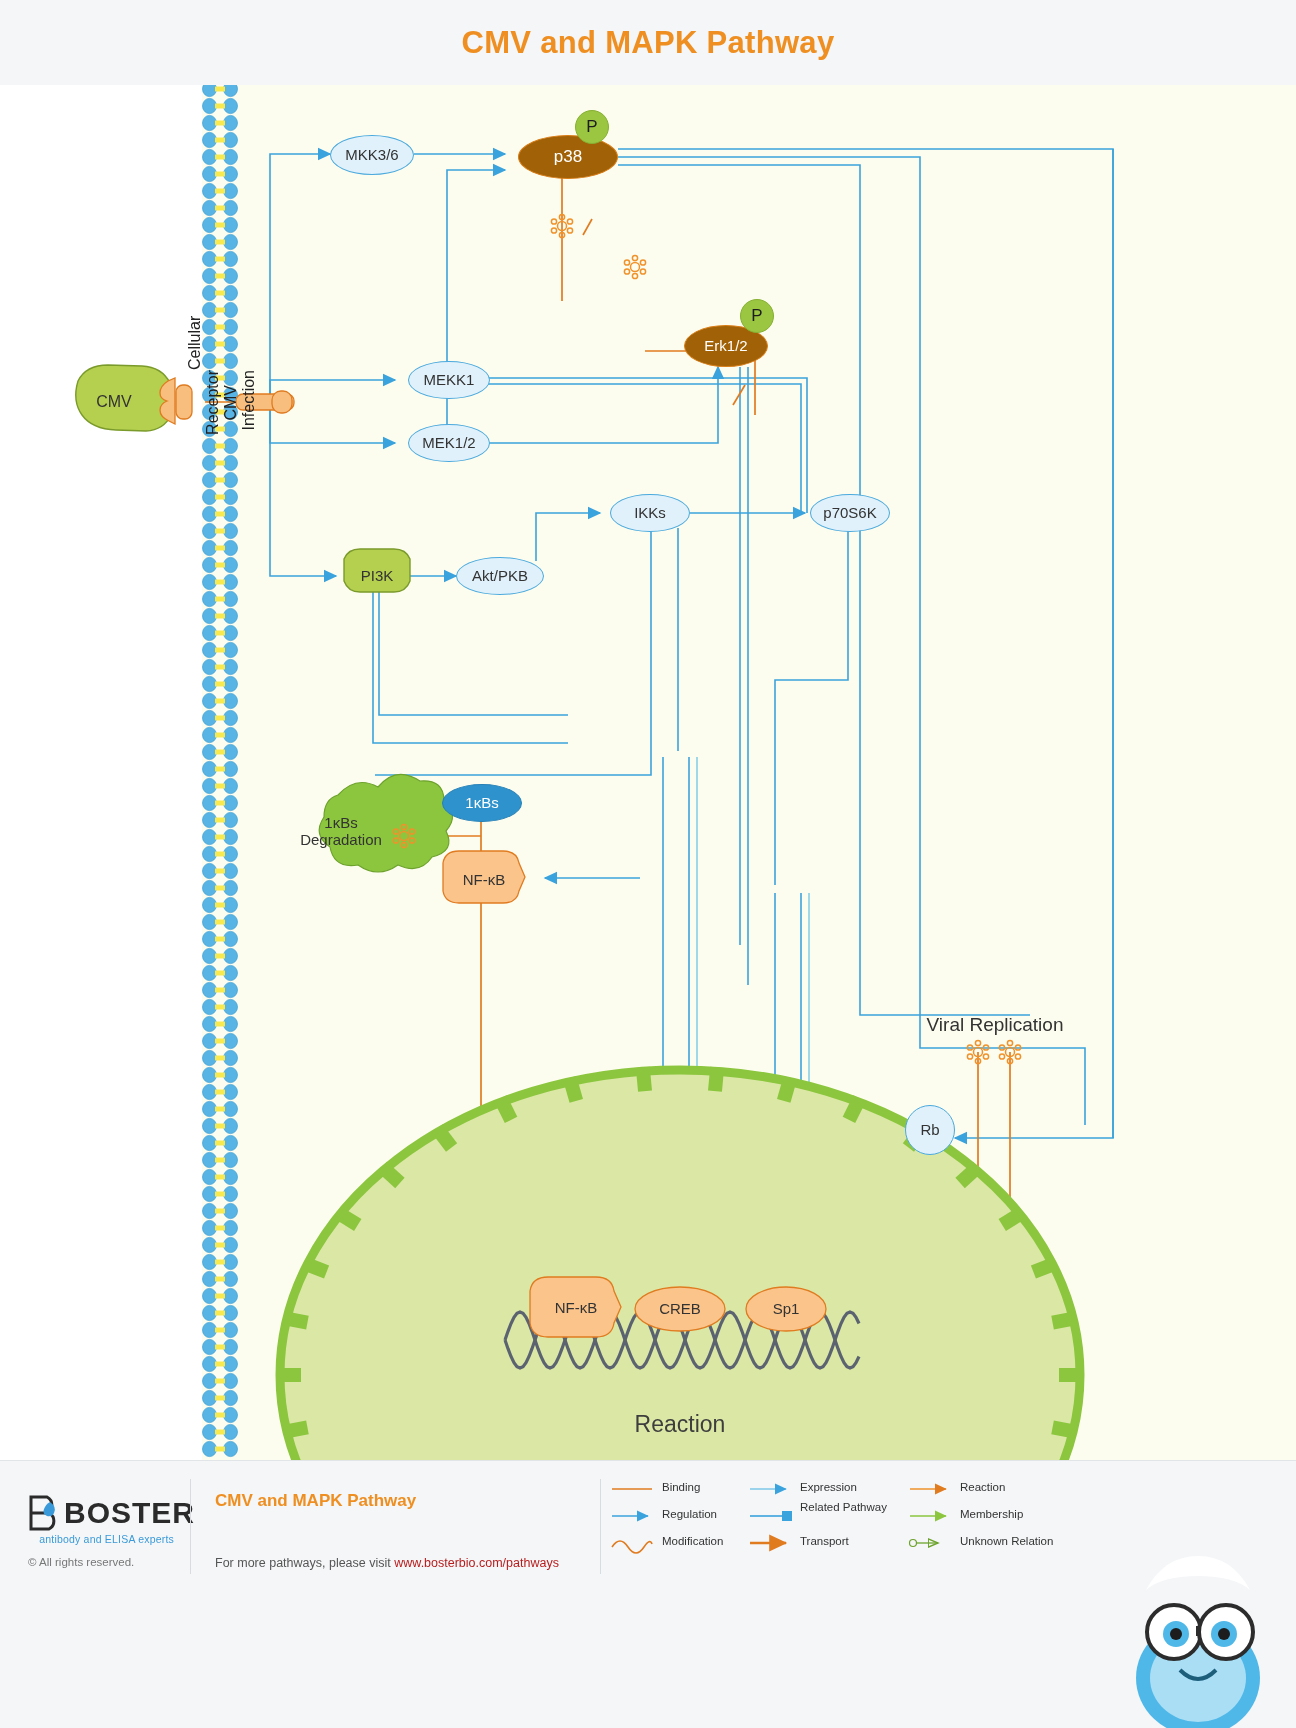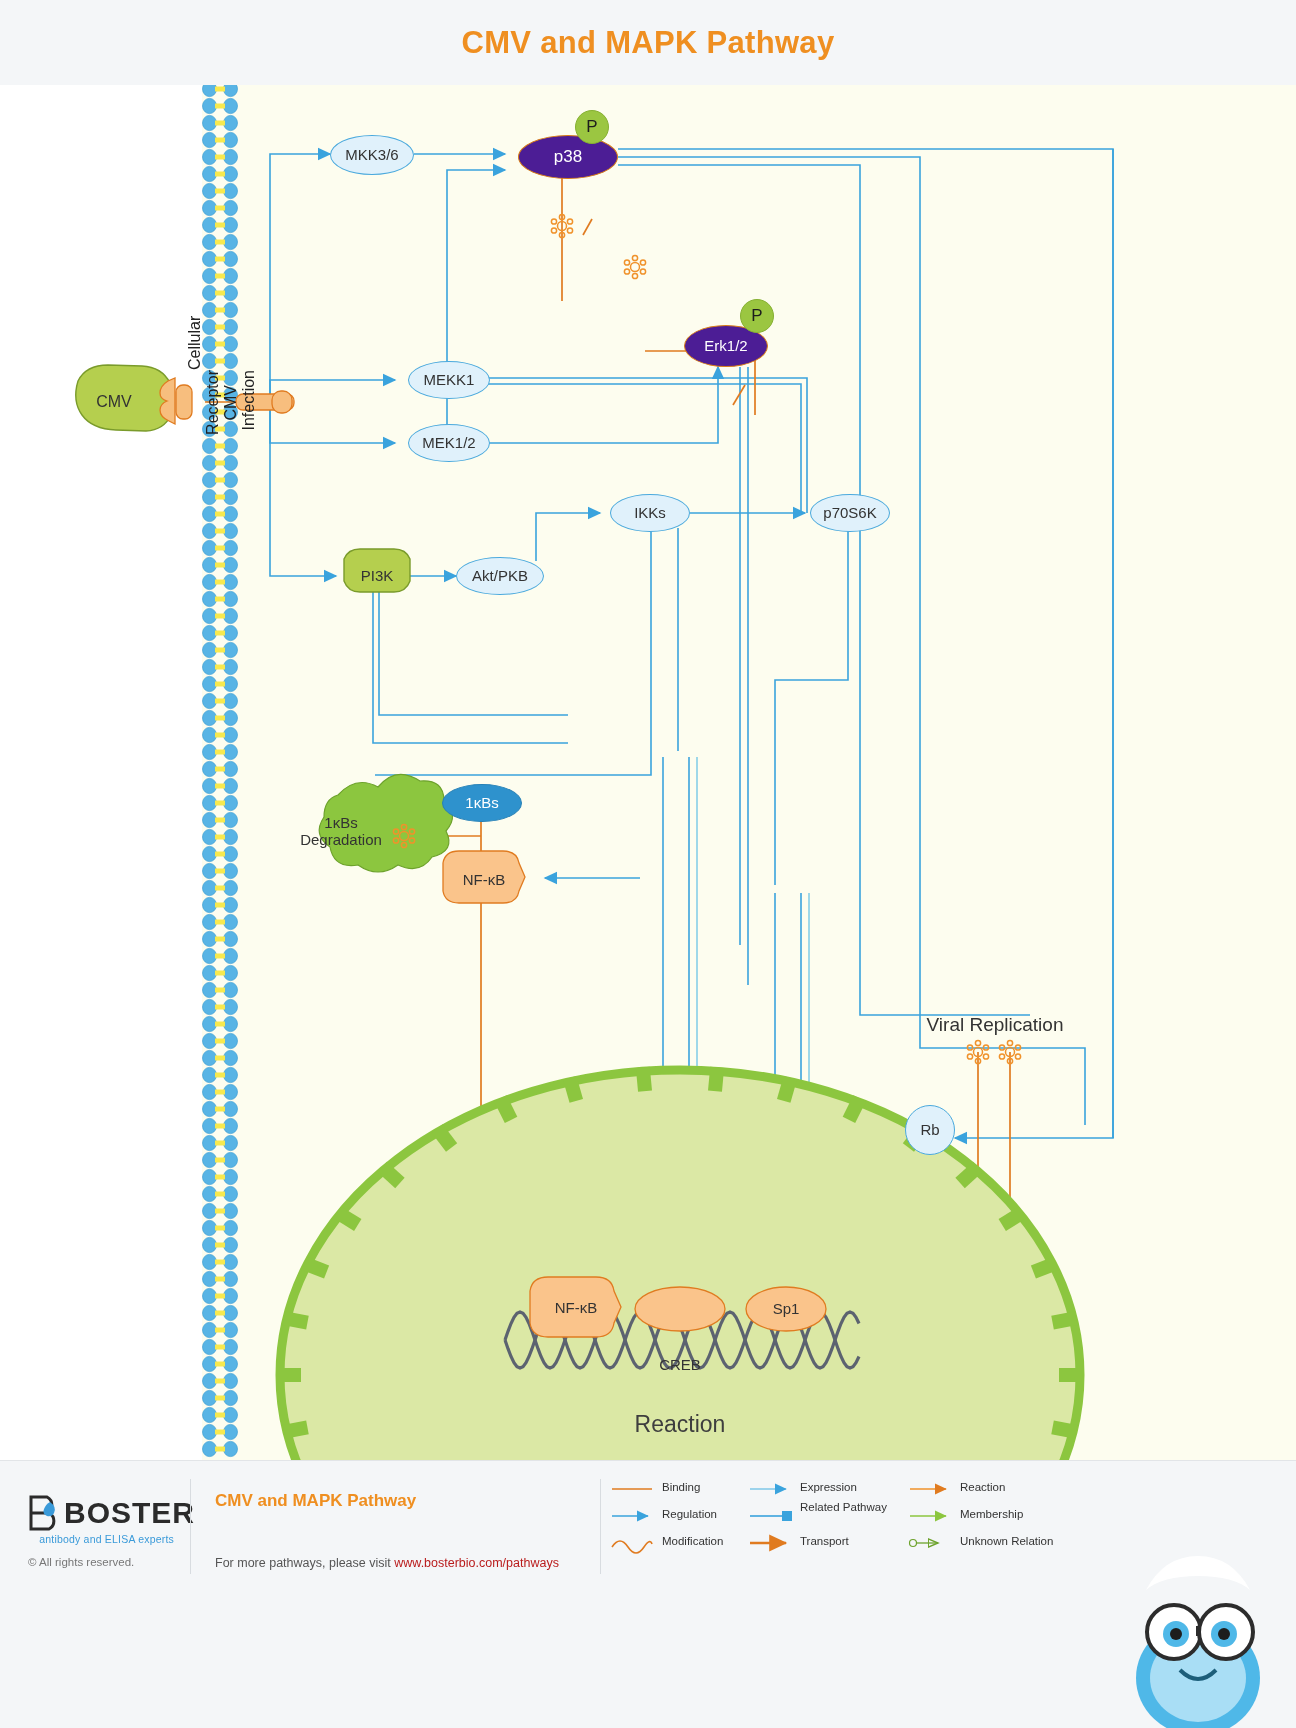--- a/index.html
+++ b/index.html
@@ -37,7 +37,7 @@
     font-size:15px; color:#333; text-align:center; line-height:1.15;
     white-space:nowrap;
   }
-  .ell-orange { border-radius:50%; background:#4c1d95; border:1px solid #d97d17; color:#fff; }
+  .ell-orange { border-radius:50%; background:#a16207; border:1px solid #d97d17; color:#fff; }
   .ell-blue   { border-radius:50%; background:#2e92cd; border:1px solid #2680b6; color:#fff; }
   .ell-pale   { border-radius:50%; background:#e0f1fb; border:1.4px solid #4aa9dd; }
   .pbadge {

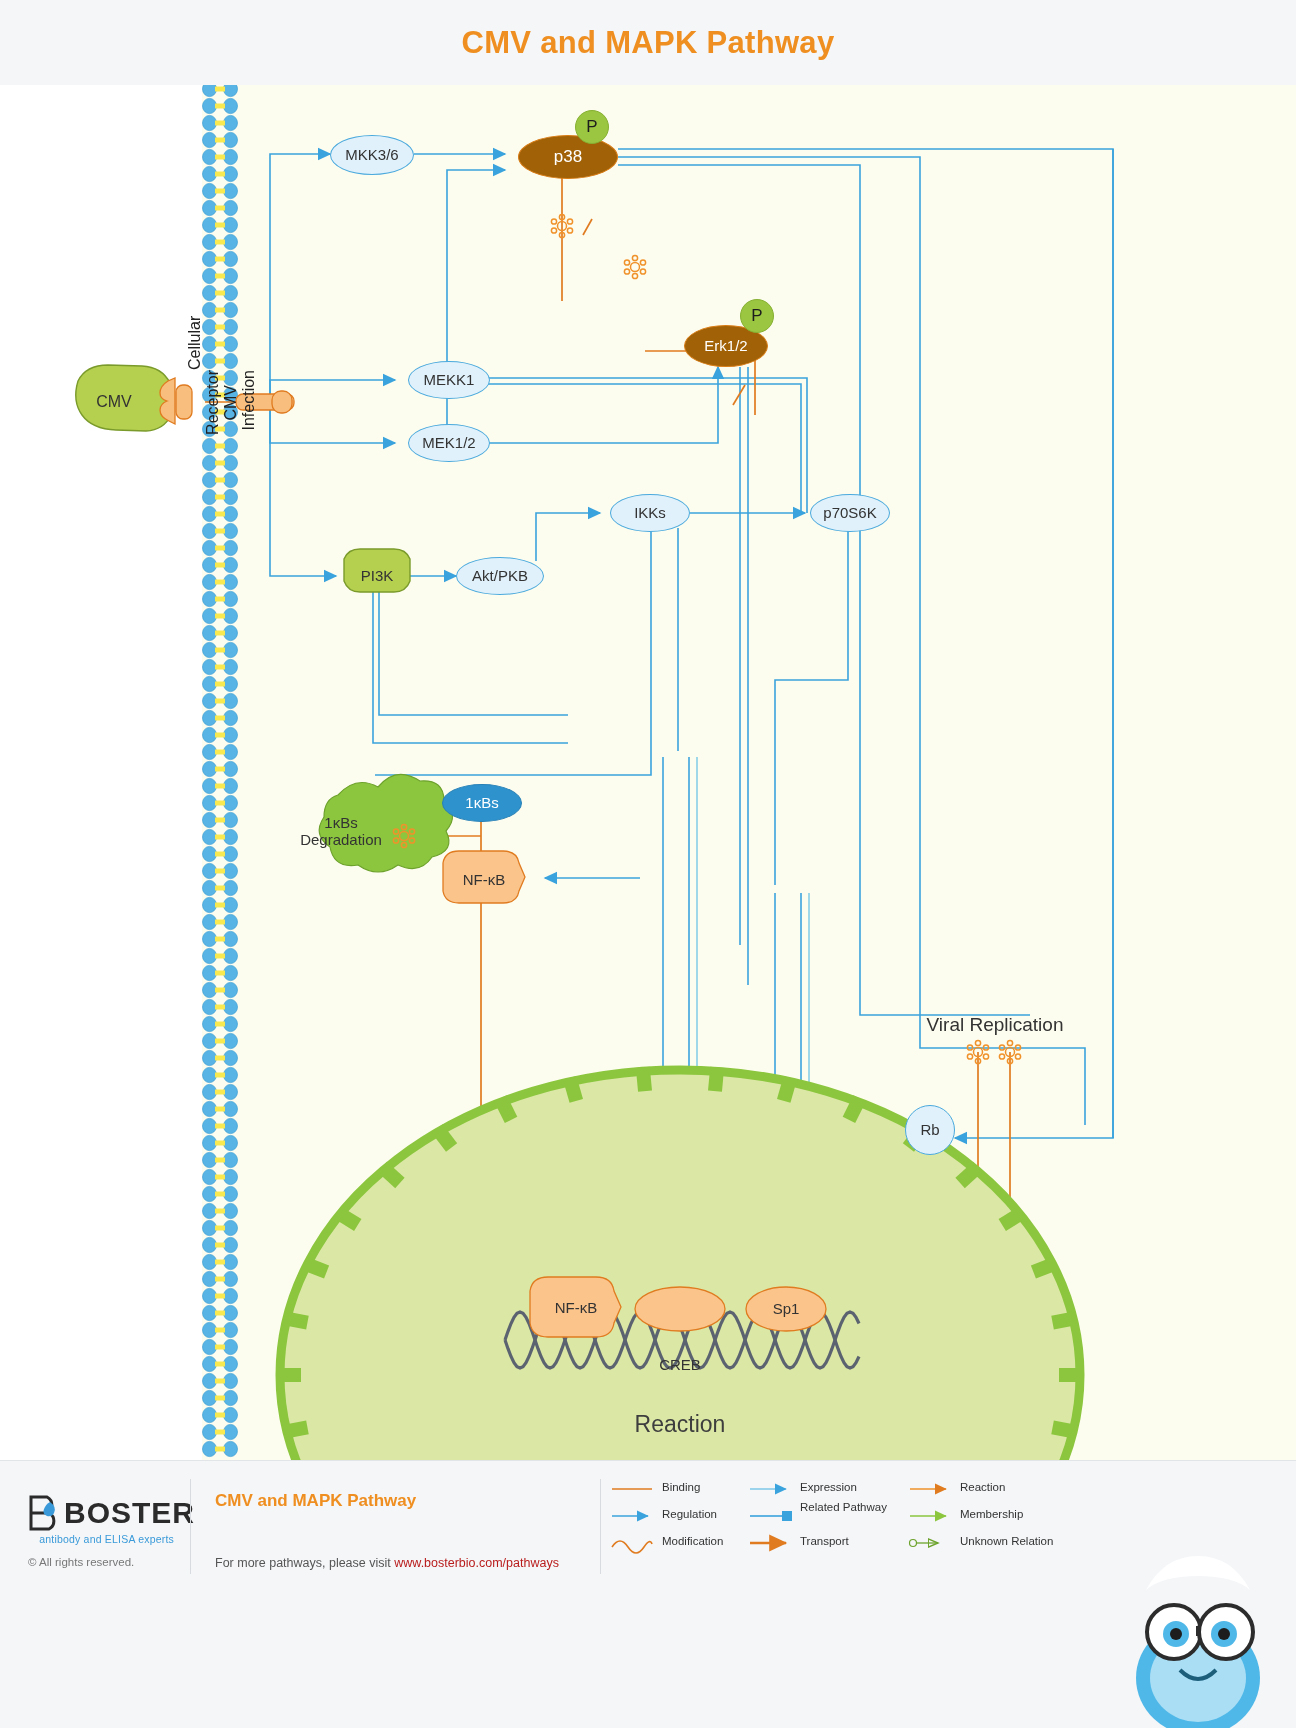--- a/index.html
+++ b/index.html
@@ -603,7 +603,7 @@
     <ellipse cx="680" cy="1224" rx="45" ry="22" fill="#fac48b" stroke="#e07b20" stroke-width="1.3"></ellipse>
     <ellipse cx="786" cy="1224" rx="40" ry="22" fill="#fac48b" stroke="#e07b20" stroke-width="1.3"></ellipse>
   </svg>
-  <div class="node" style="left:635px; top:1258px; width:90px; height:44px;">
+  <div class="node" style="left:635px; top:1202px; width:90px; height:44px;">
     <span>CREB</span>
   </div>
   <div class="node" style="left:746px; top:1202px; width:80px; height:44px;">

